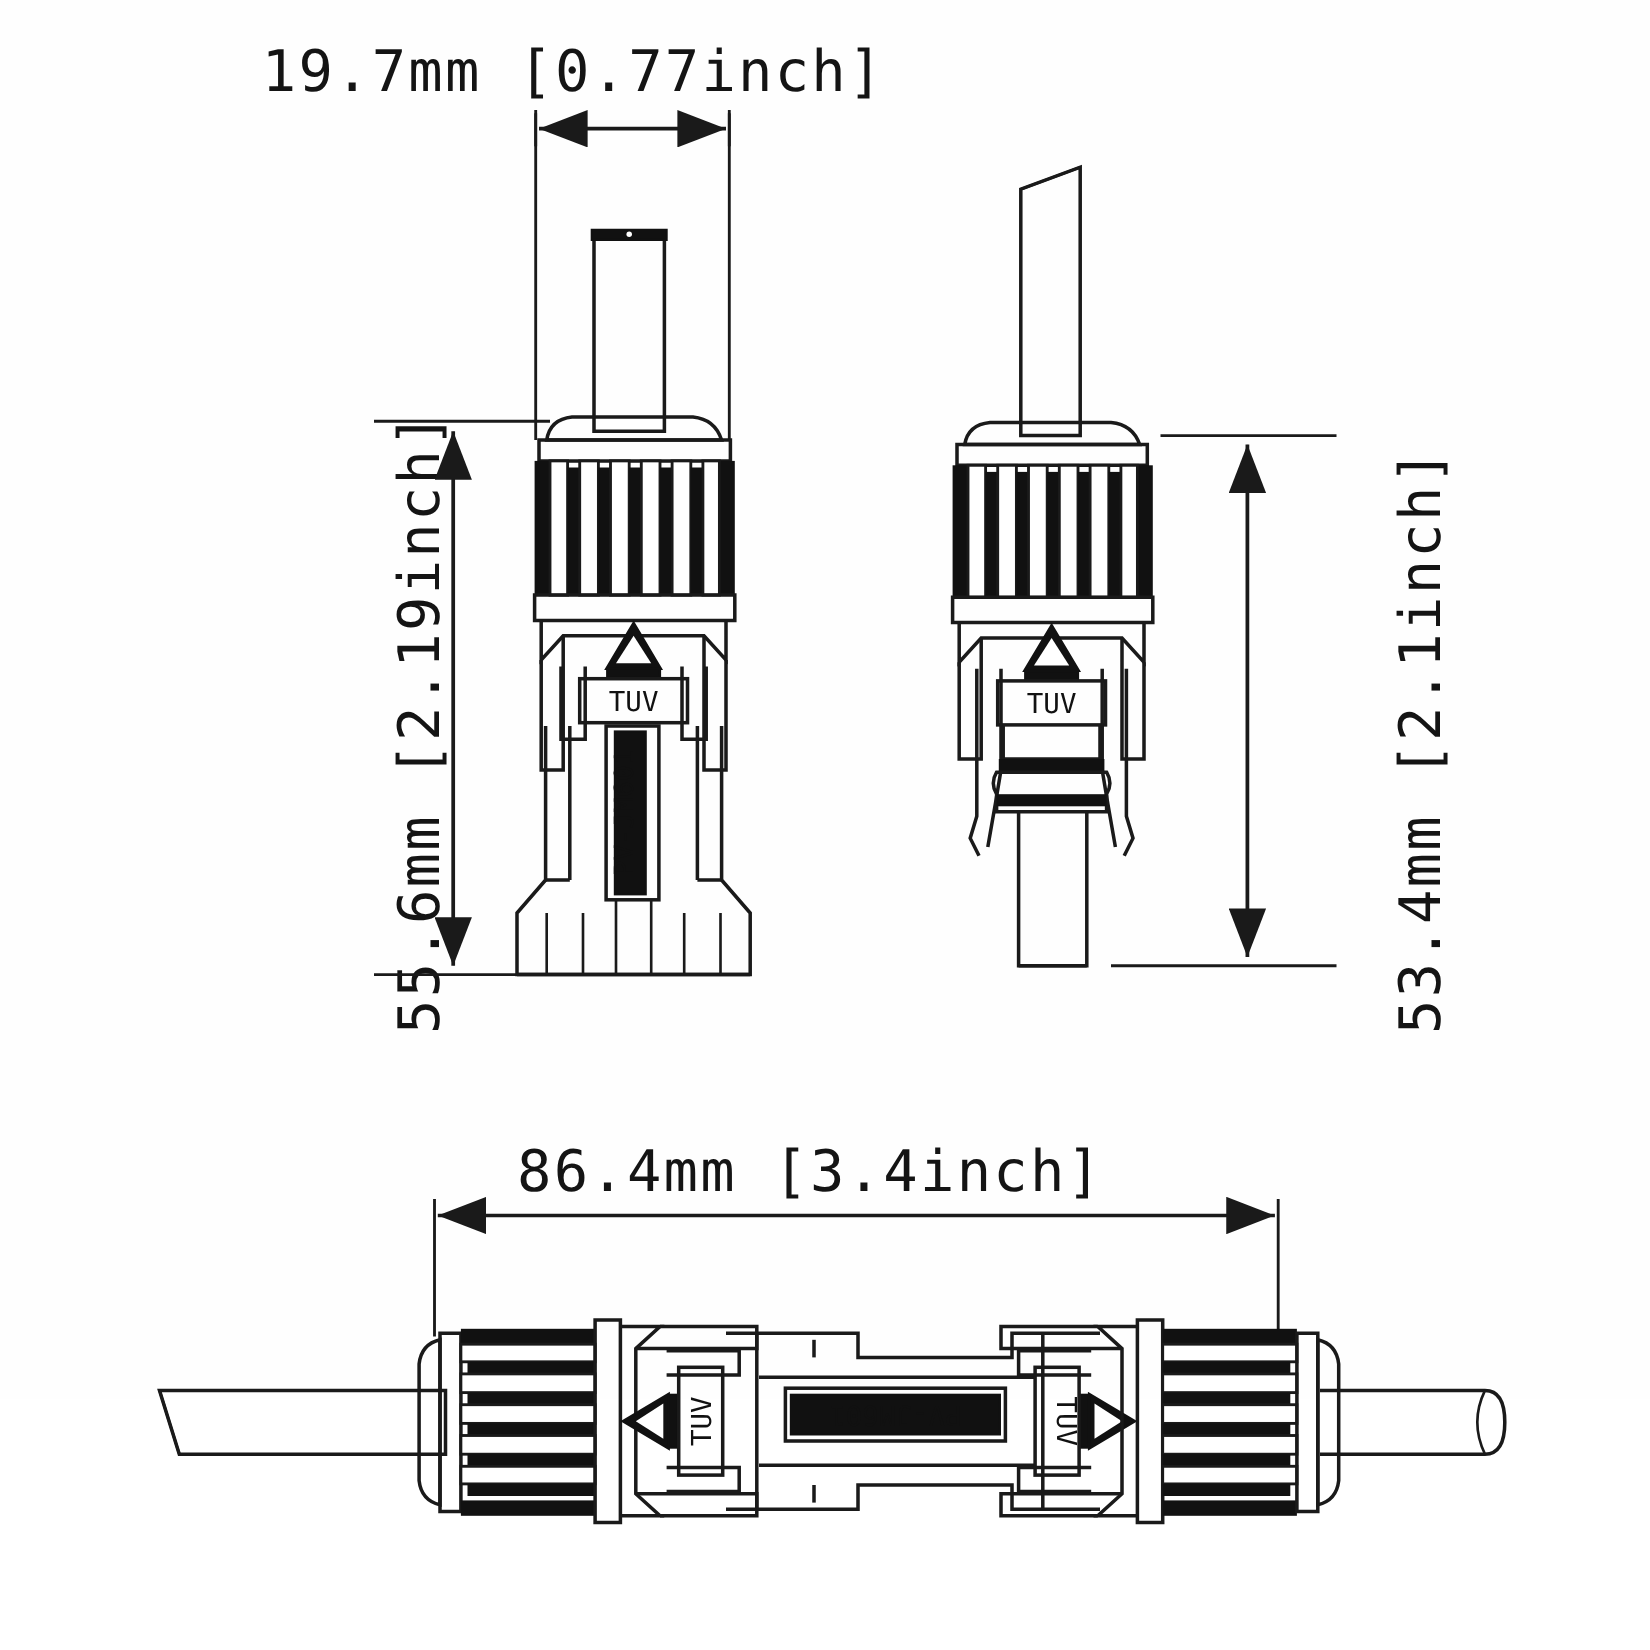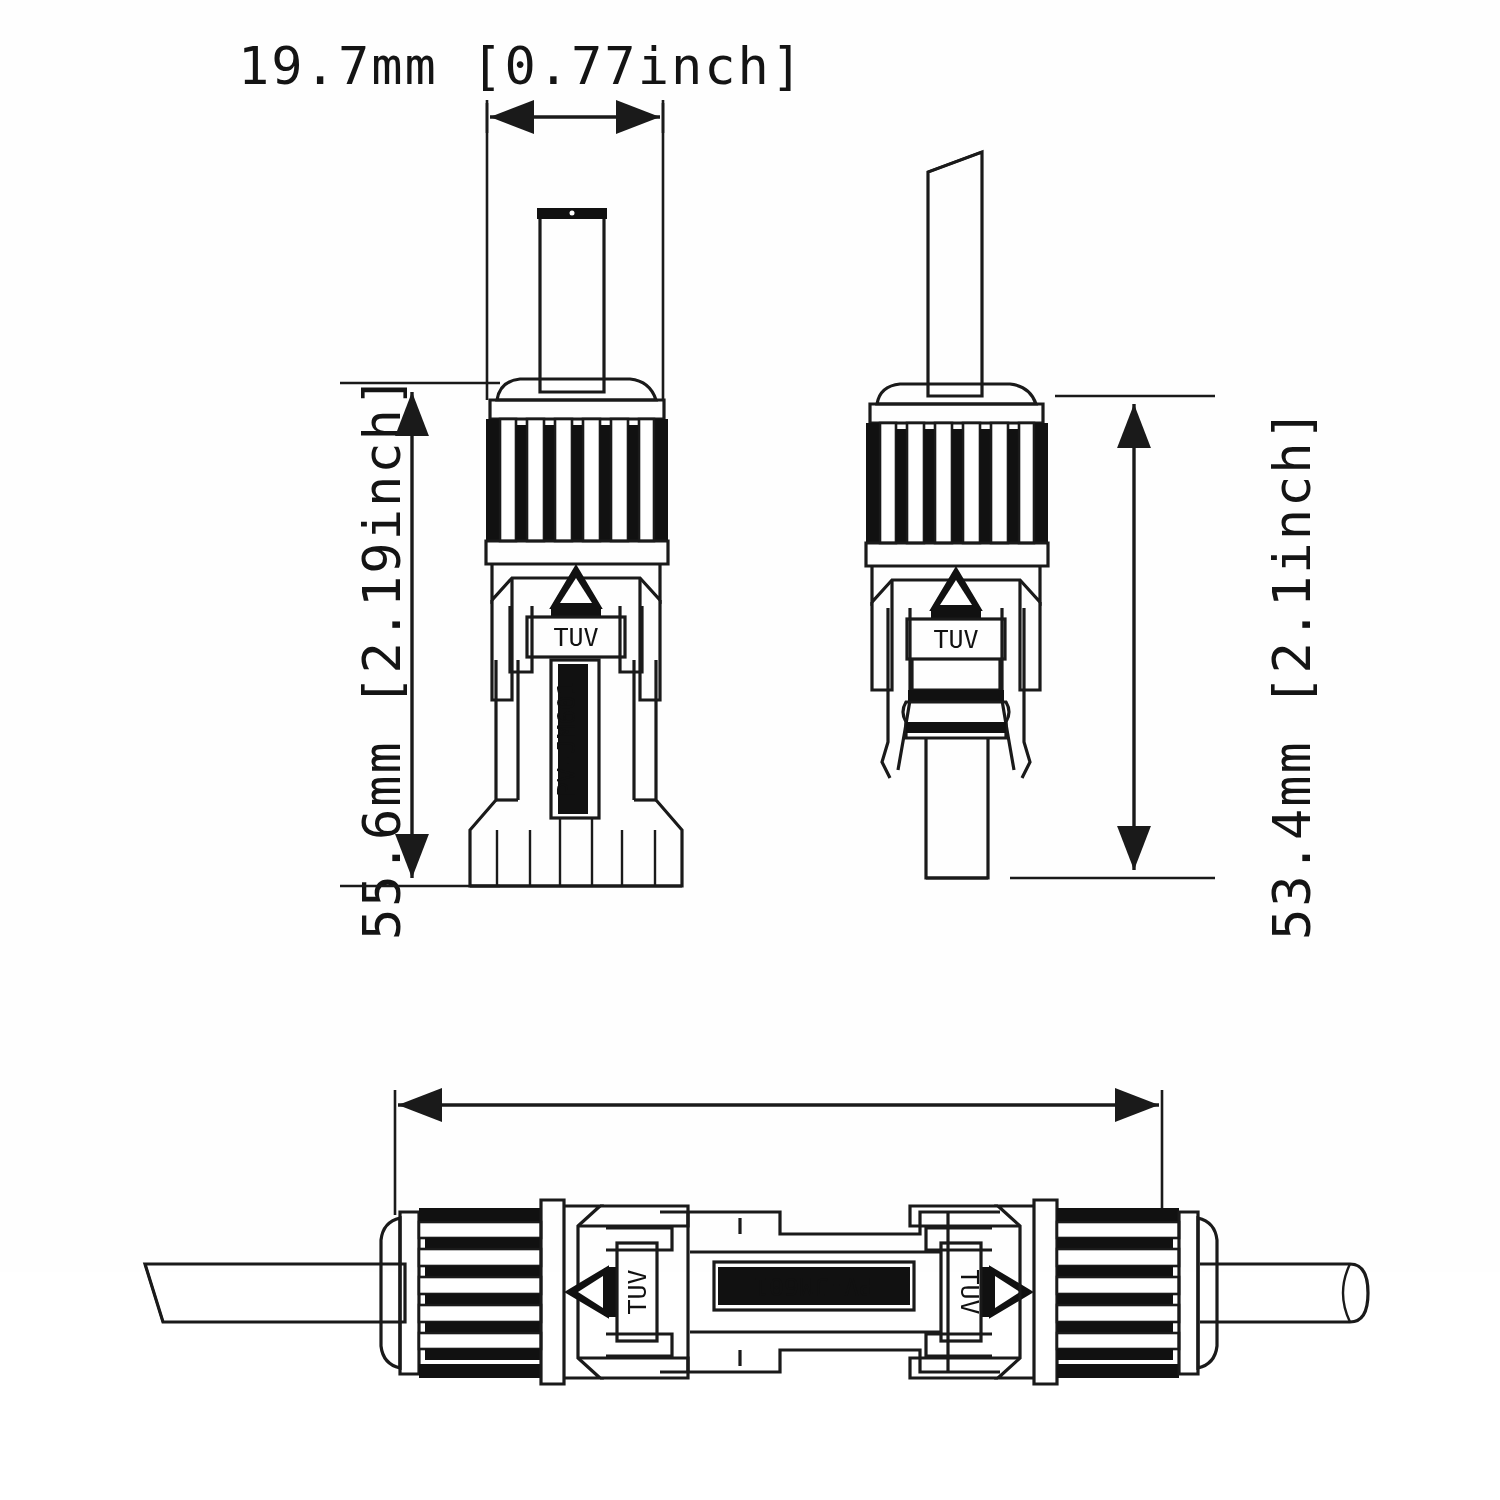--- a/index.html
+++ b/index.html
@@ -42,6 +42,7 @@
 
   <div class="dimtext dim-vert" style="left:1262px; top:940px; transform:rotate(-90deg);">53.4mm  [2.1inch]</div>
 
+  <div class="dimtext dim-bot" style="left:470px; top:1036px;">86.4mm  [3.4inch]</div>
 
   <svg viewBox="0 0 1500 1500">
 

